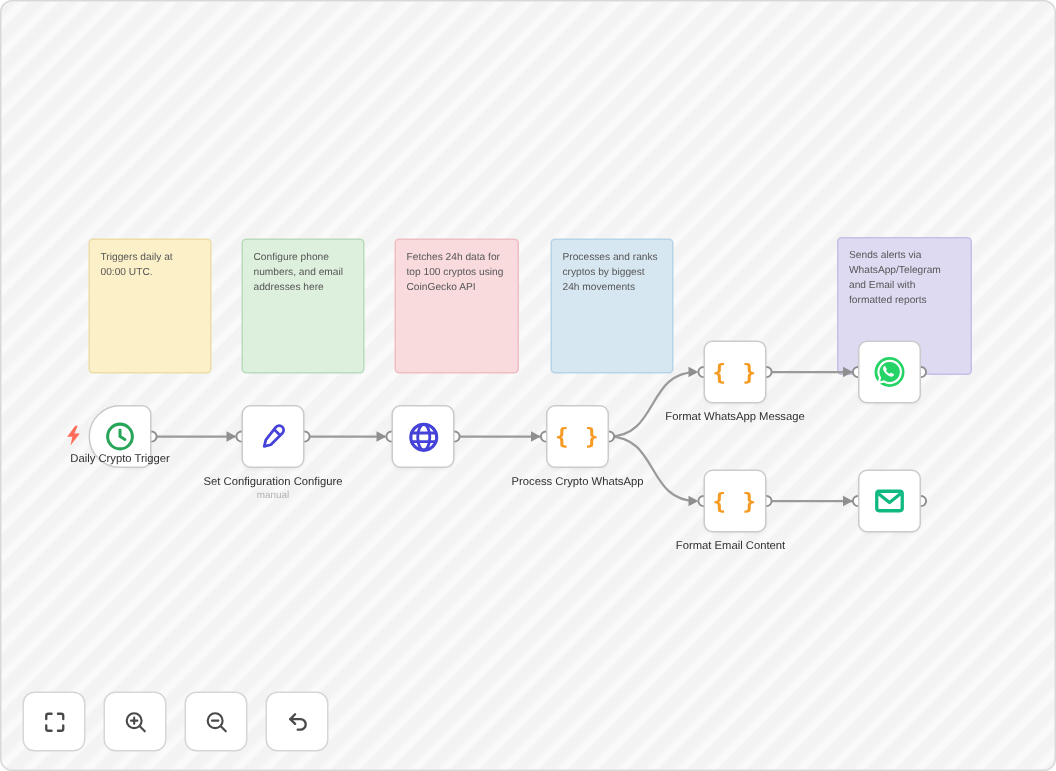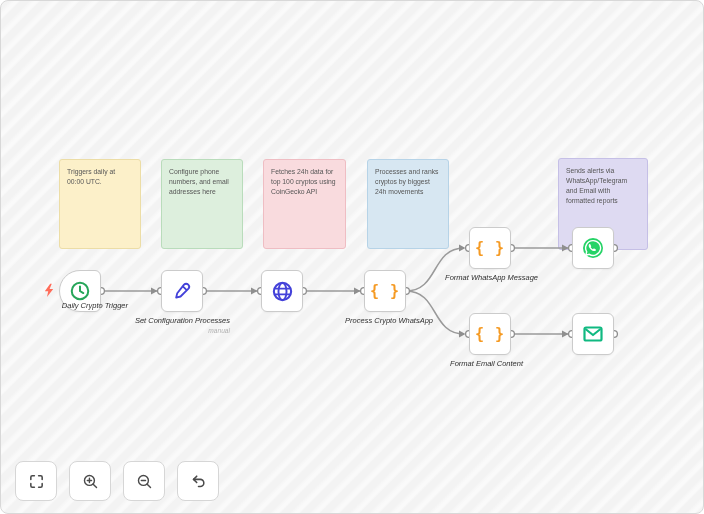--- a/index.html
+++ b/index.html
@@ -57,12 +57,11 @@
   .node-label {
     position: absolute;
     width: 96px;
-    text-align: right;
+    text-align: center;
     font-size: 7.5px;
     font-weight: 500;
     line-height: 1.32;
     color: #2f2f2f;
-    font-style: italic;
   }
   .node-sub {
     font-weight: 400;

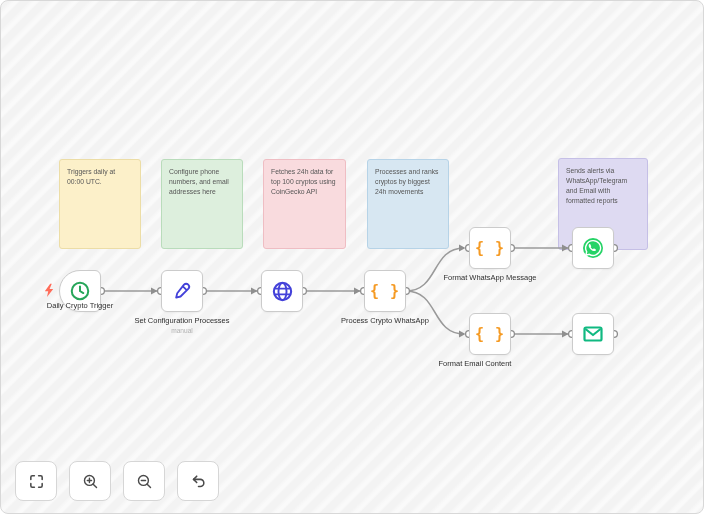--- a/index.html
+++ b/index.html
@@ -165,7 +165,7 @@
     </svg>
   </div>
   <div class="node-label" style="left:133px; top:315px;">
-    <span>Set Configuration Processes</span>
+    <span>Set Configuration Configure</span>
     <div class="node-sub">manual</div>
   </div>
 

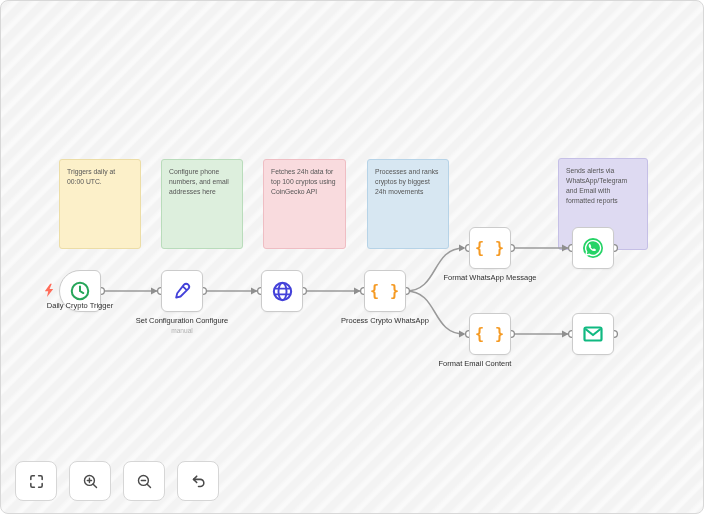--- a/index.html
+++ b/index.html
@@ -202,7 +202,7 @@
   <div class="node" style="left:468px; top:312px;">
     <span class="braces-glyph" style="color:#f59a23;">{ }</span>
   </div>
-  <div class="node-label" style="left:426px; top:358px;">
+  <div class="node-label" style="left:438px; top:358px;">
     <span>Format Email Content</span>
   </div>
 

